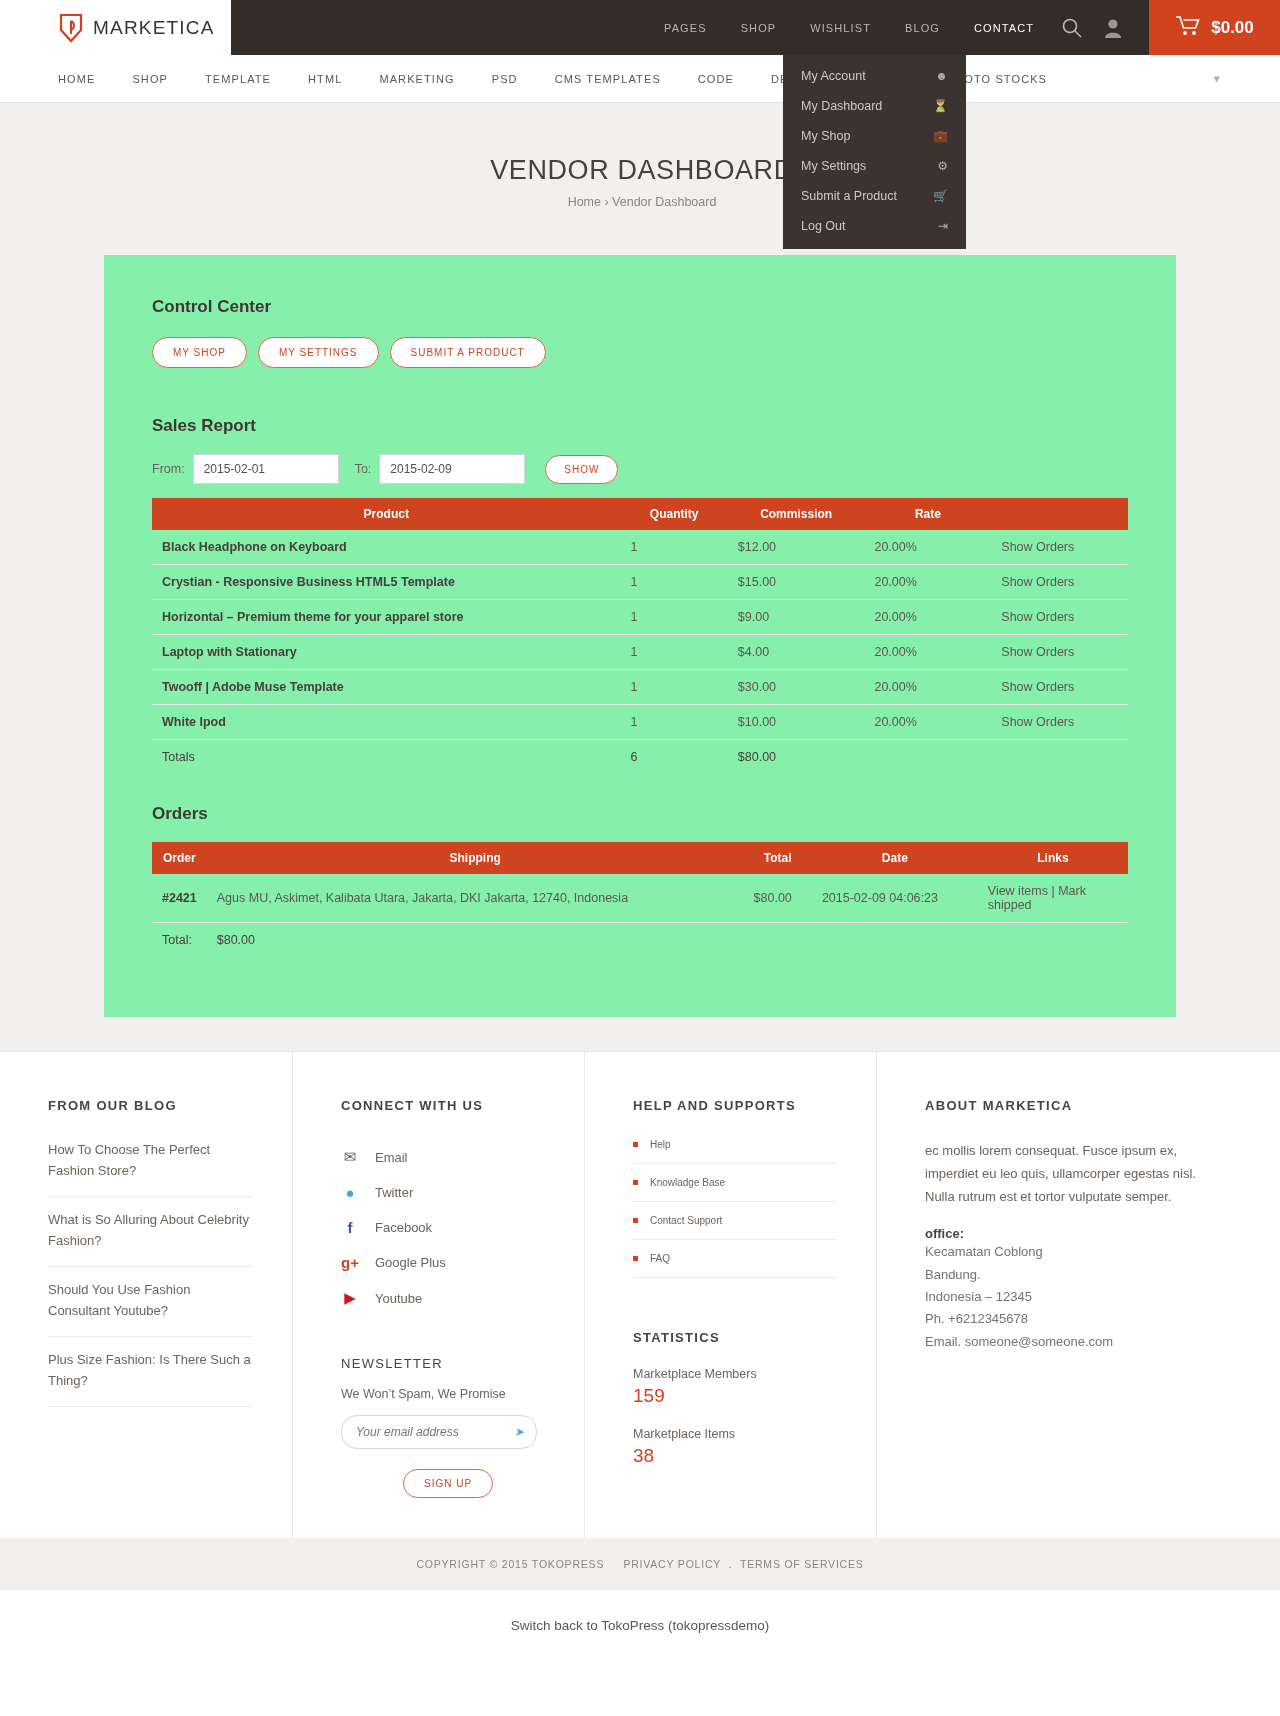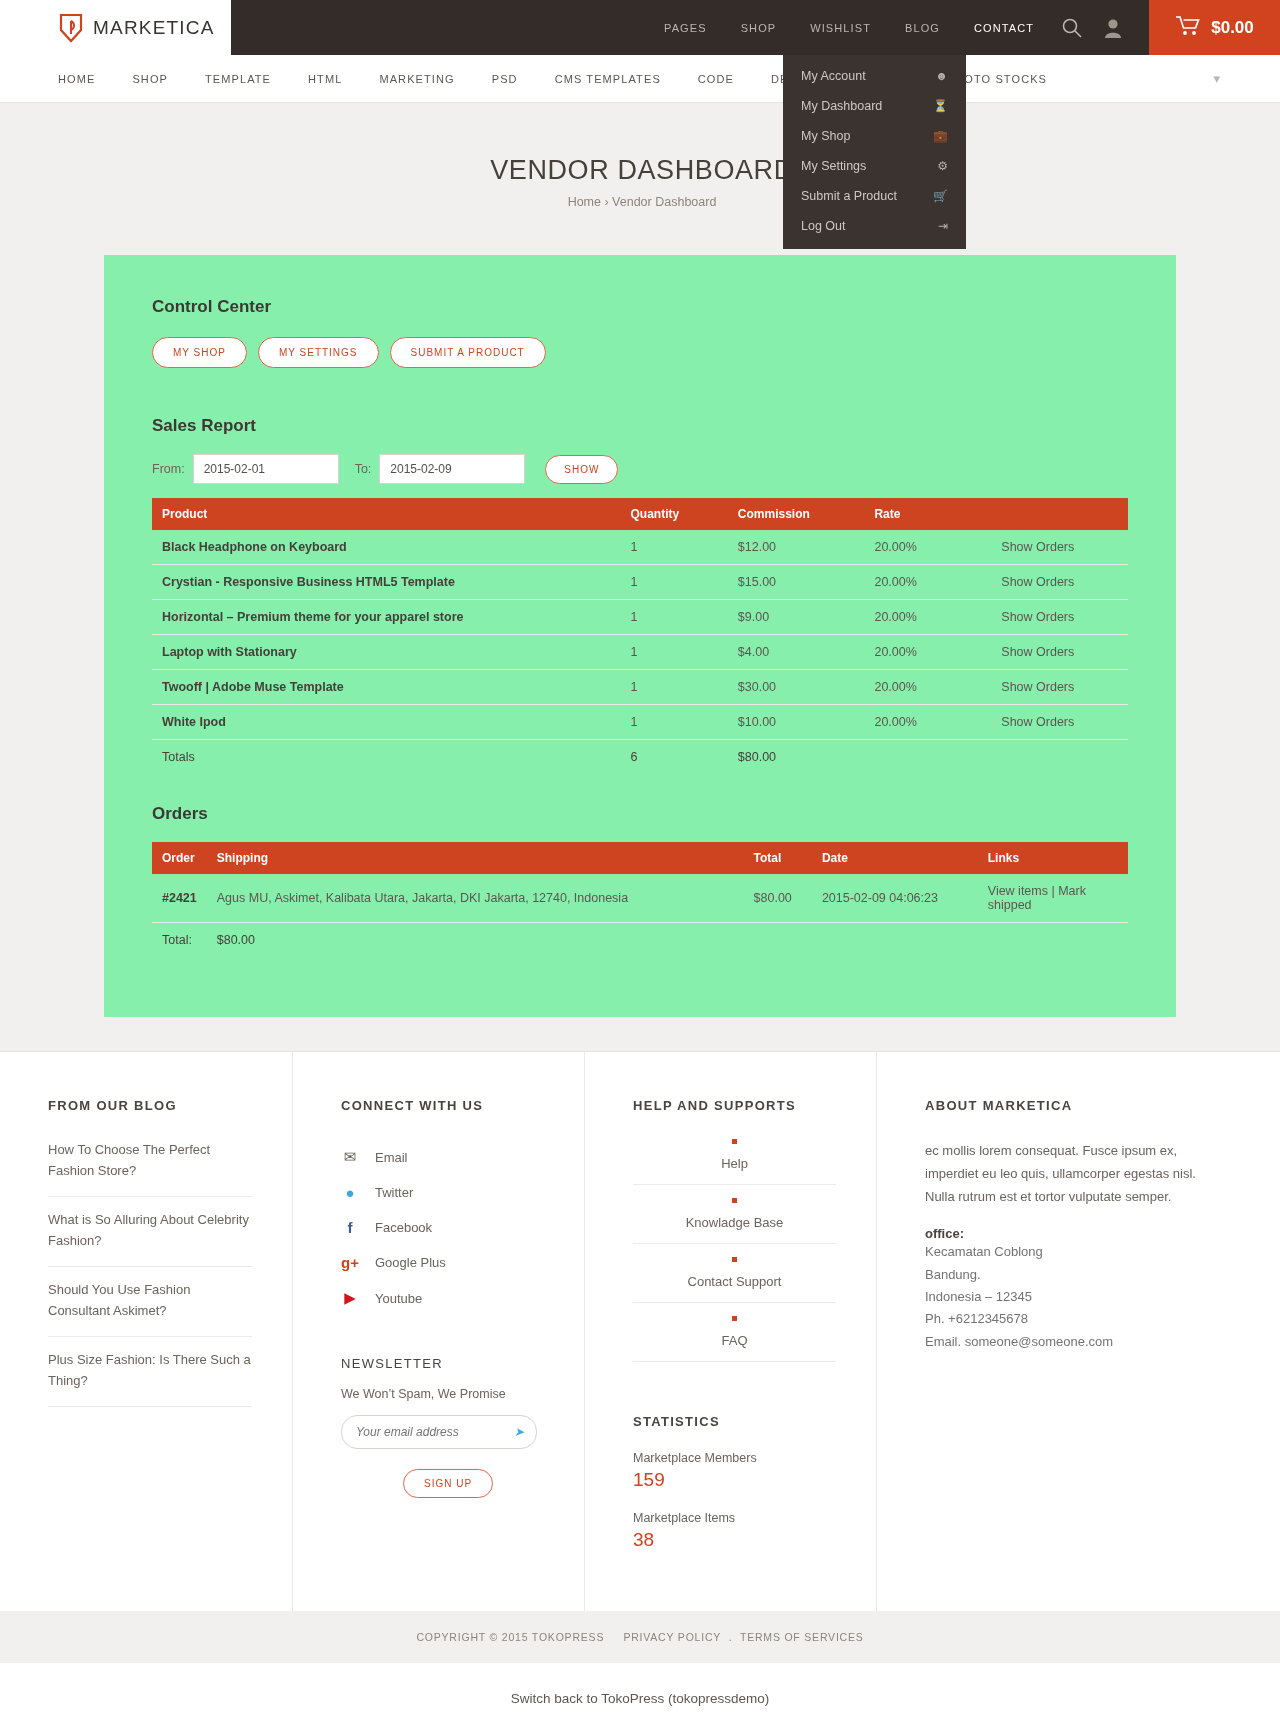--- a/index.html
+++ b/index.html
@@ -80,7 +80,7 @@
 
   table { width:100%; border-collapse:collapse; }
   thead th {
-    background:#cf4420; color:#fff; text-align:left; font-size:12px; font-weight:bold;
+    background:#cf4420; color:#fff; text-align:center; font-size:12px; font-weight:bold;
     padding:9px 10px;
   }
   tbody td { padding:10px; border-bottom:1px solid #eceae8; font-size:12.5px; color:#5d5650;}

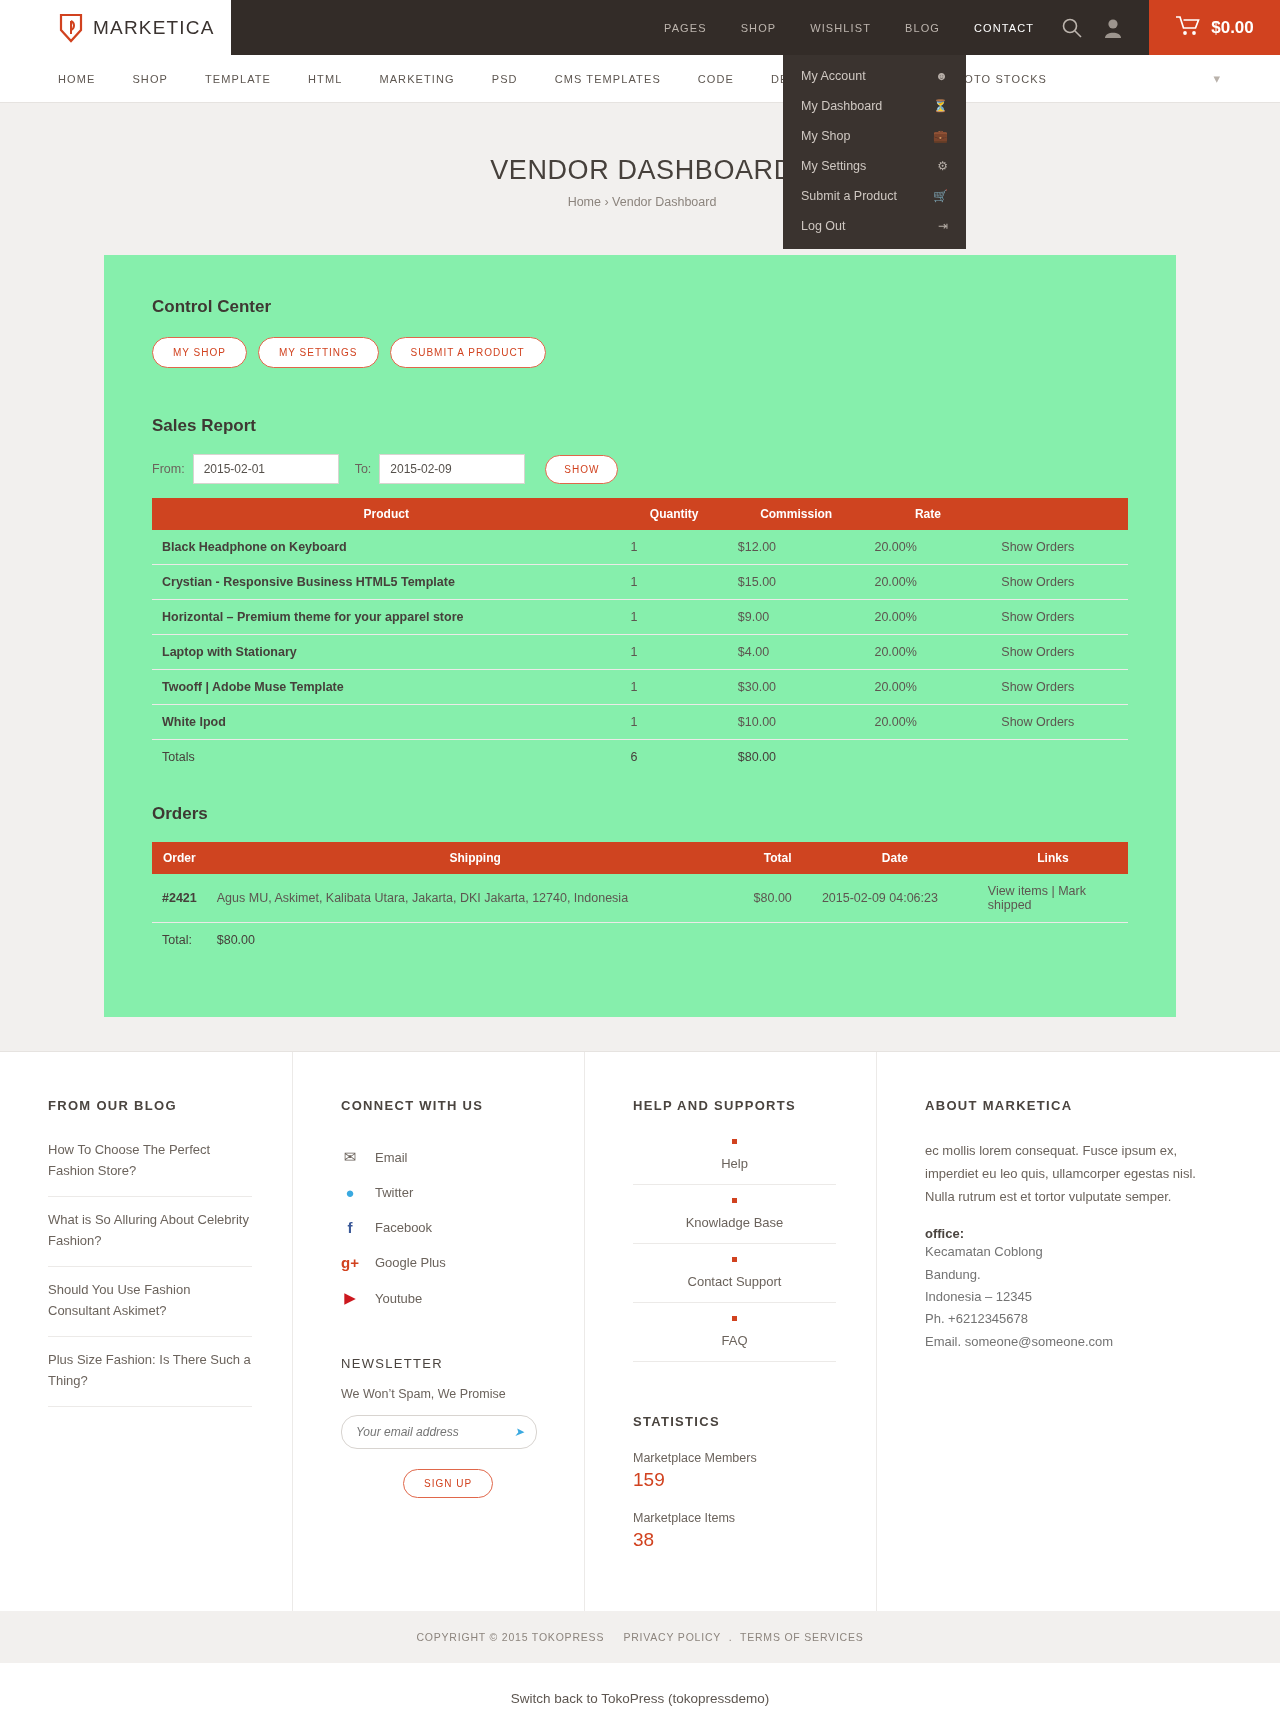--- a/index.html
+++ b/index.html
@@ -125,8 +125,8 @@
     border-radius:16px; font-size:10px; letter-spacing:1px; padding:8px 20px;
   }
   .helplist div {
-    border-bottom:1px solid #eceae8; padding:13px 0; font-size:13px; color:#6b635c;
-    display:flex; align-items:center; gap:12px;flex-direction:column;
+    border-bottom:1px solid #eceae8; padding:13px 0; font-size:10px; color:#6b635c;
+    display:flex; align-items:center; gap:12px;
   }
   .helplist div:first-child { padding-top:0; }
   .sq { width:5px; height:5px; background:#d1421f; display:inline-block; }

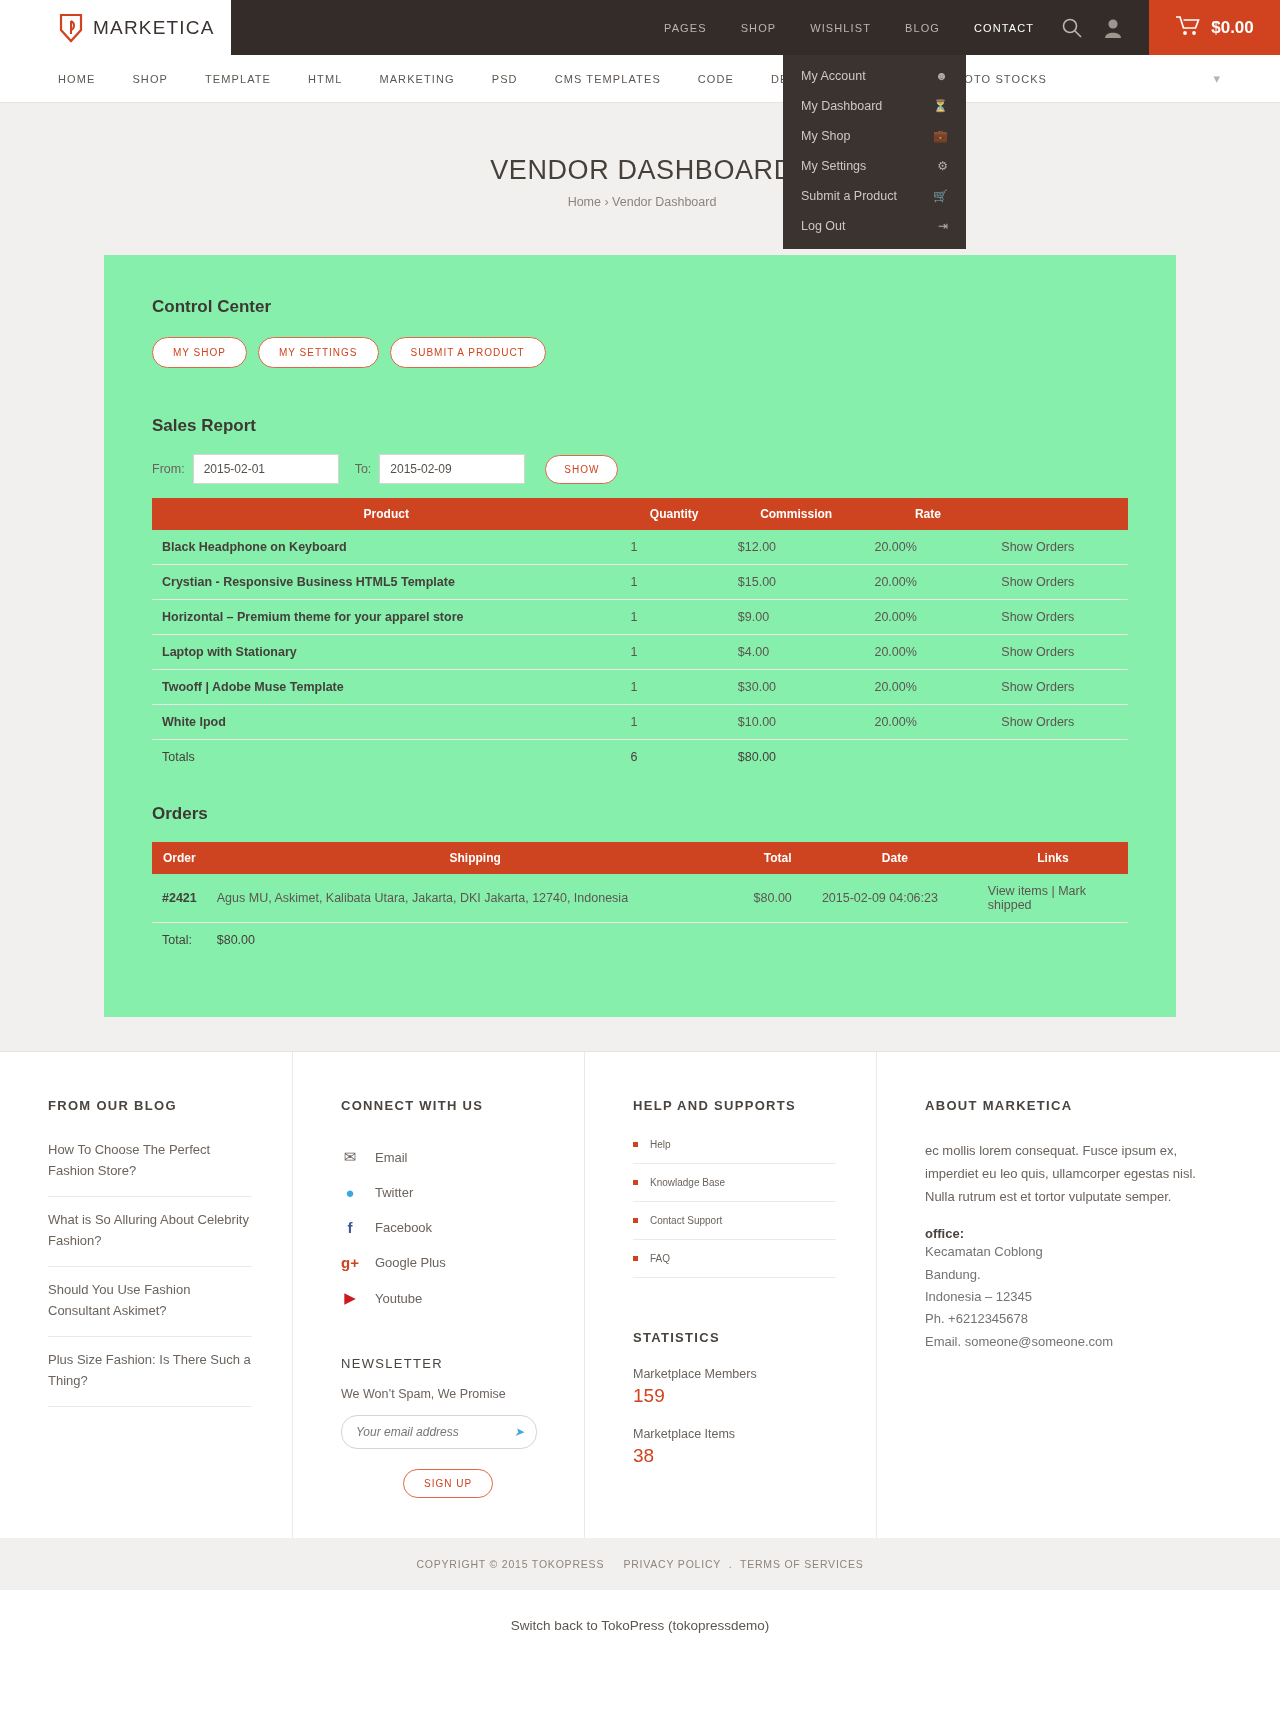--- a/index.html
+++ b/index.html
@@ -362,7 +362,7 @@
       <div class="bloglist">
         <div>How To Choose The Perfect Fashion Store?</div>
         <div>What is So Alluring About Celebrity Fashion?</div>
-        <div>Should You Use Fashion Consultant Askimet?</div>
+        <div>Should You Use Fashion Consultant Youtube?</div>
         <div>Plus Size Fashion: Is There Such a Thing?</div>
       </div>
     </div>

